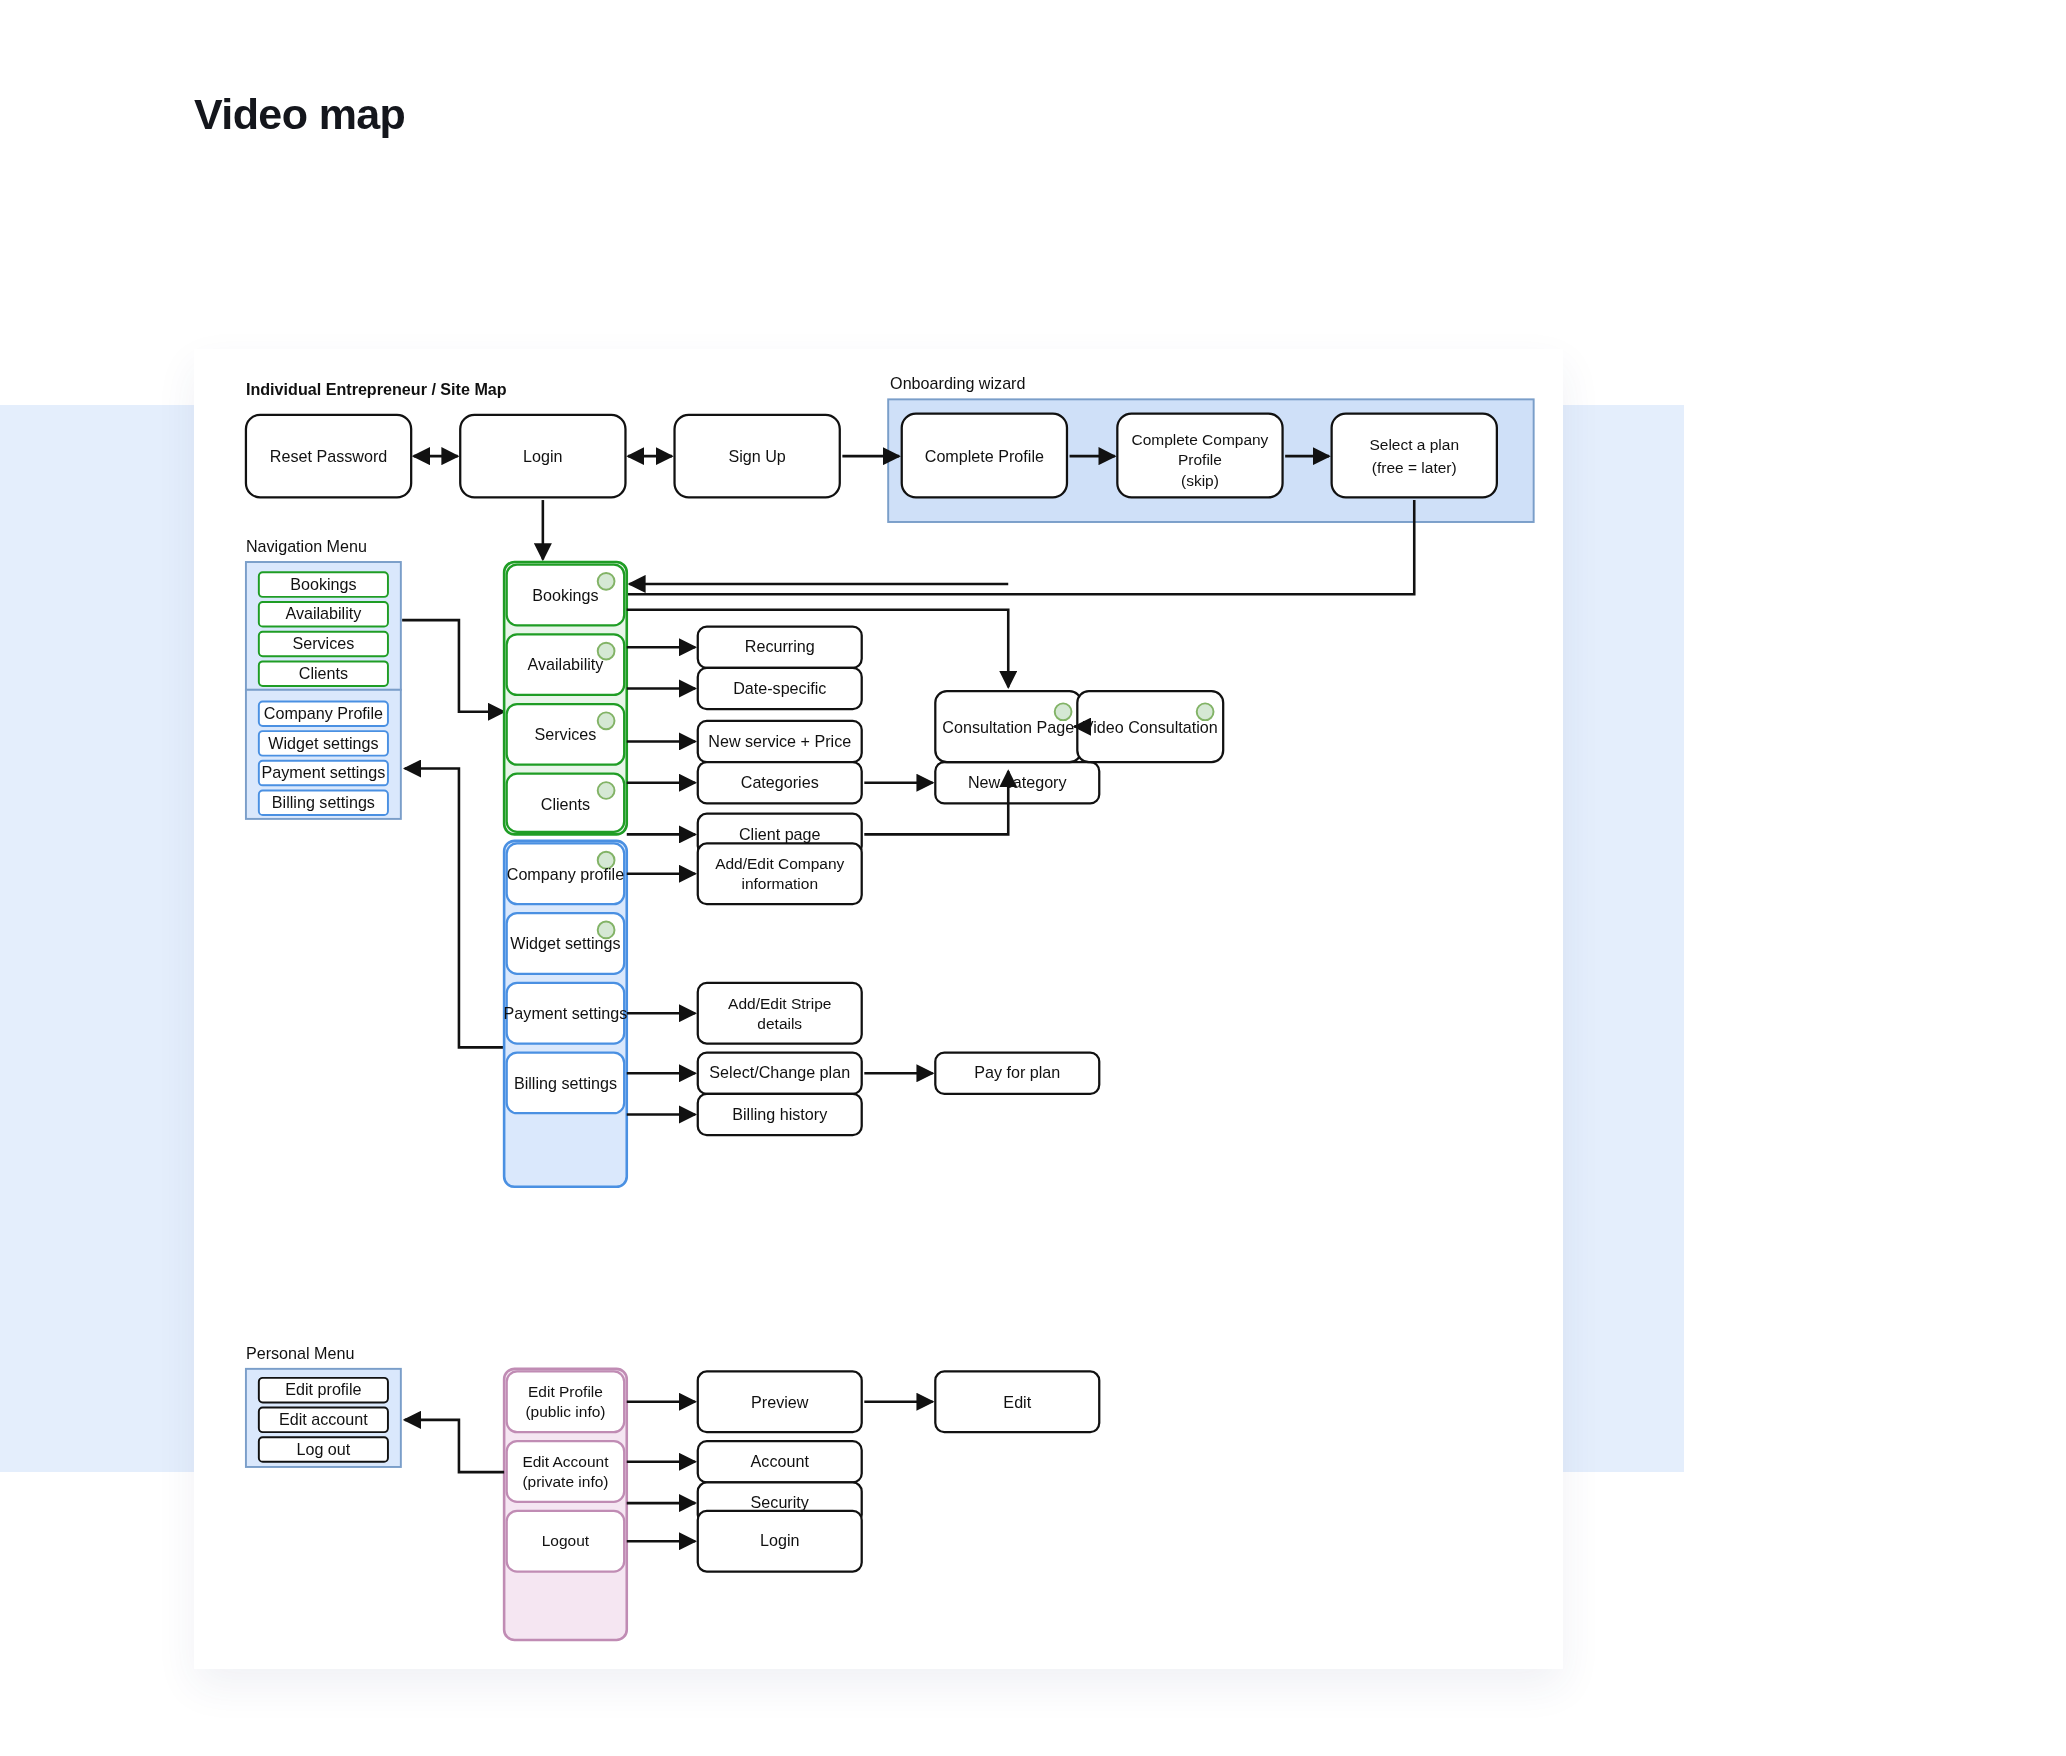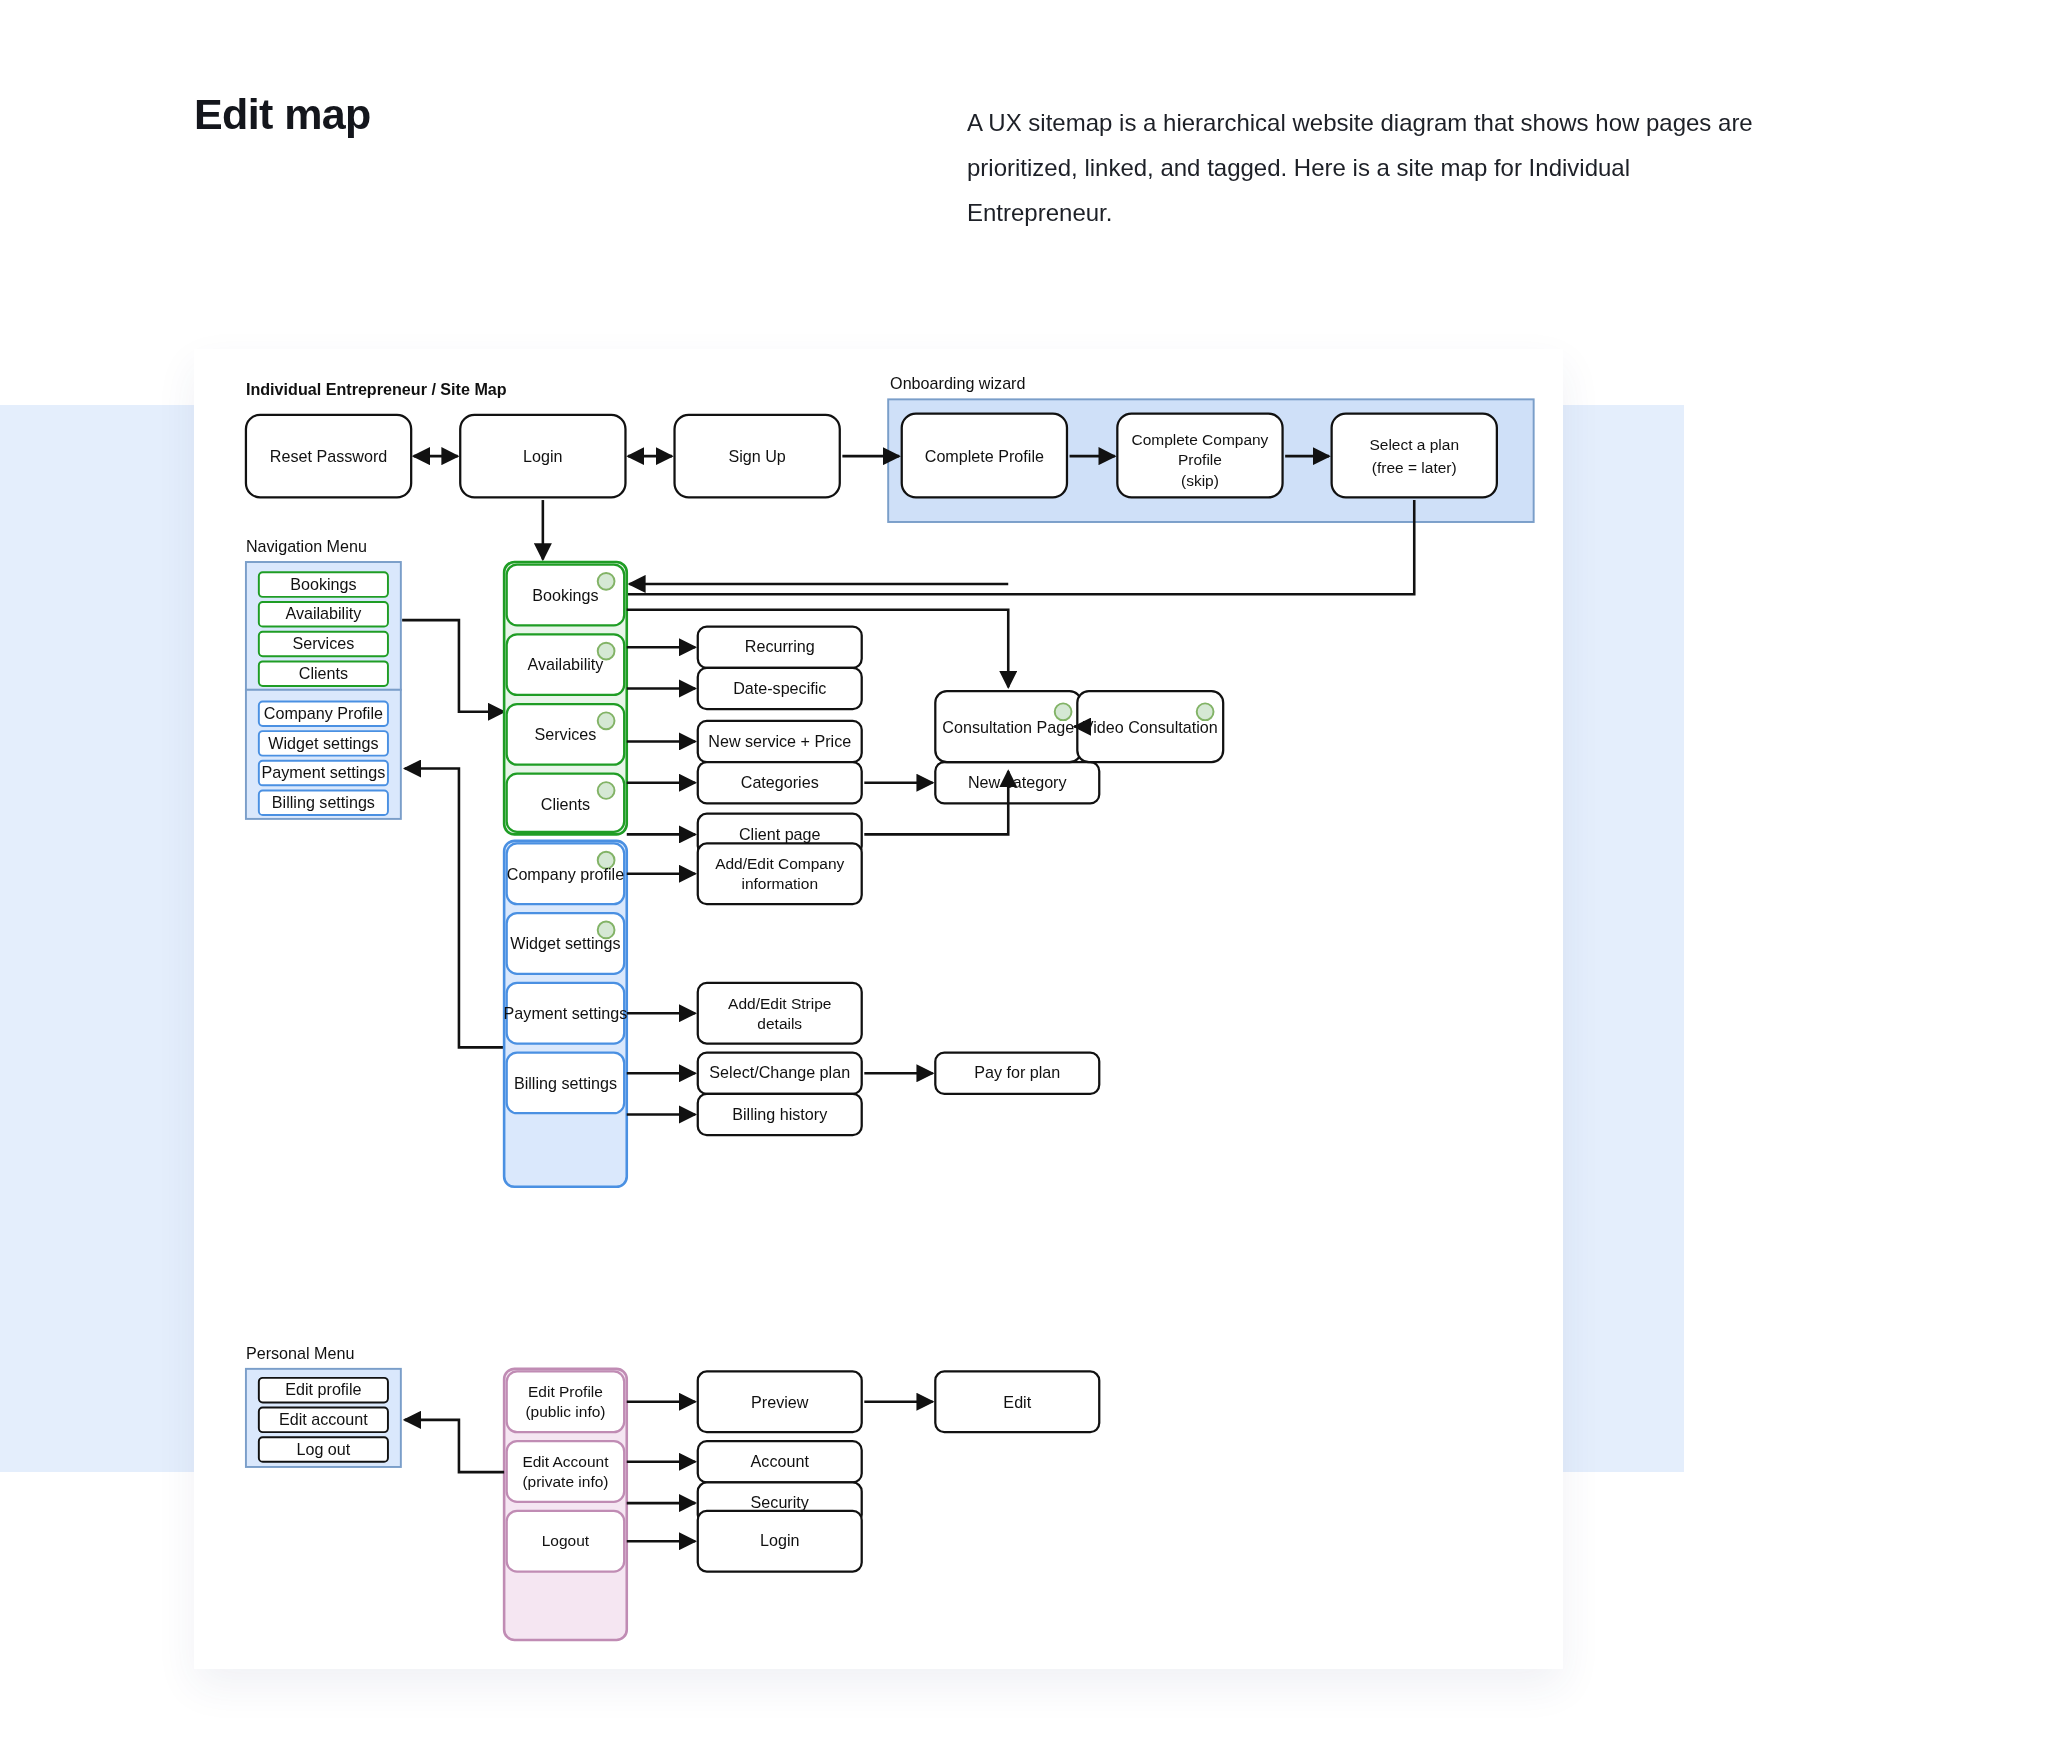--- a/index.html
+++ b/index.html
@@ -45,7 +45,7 @@
 <div id="content-card"></div>
 
 <div id="page-header">
-  <div id="title">Edit map</div>
+  <div id="title">Video map</div>
   <div id="intro">A UX sitemap is a hierarchical website diagram that shows how pages are prioritized, linked, and tagged. Here is a site map for Individual Entrepreneur.</div>
 </div>
 

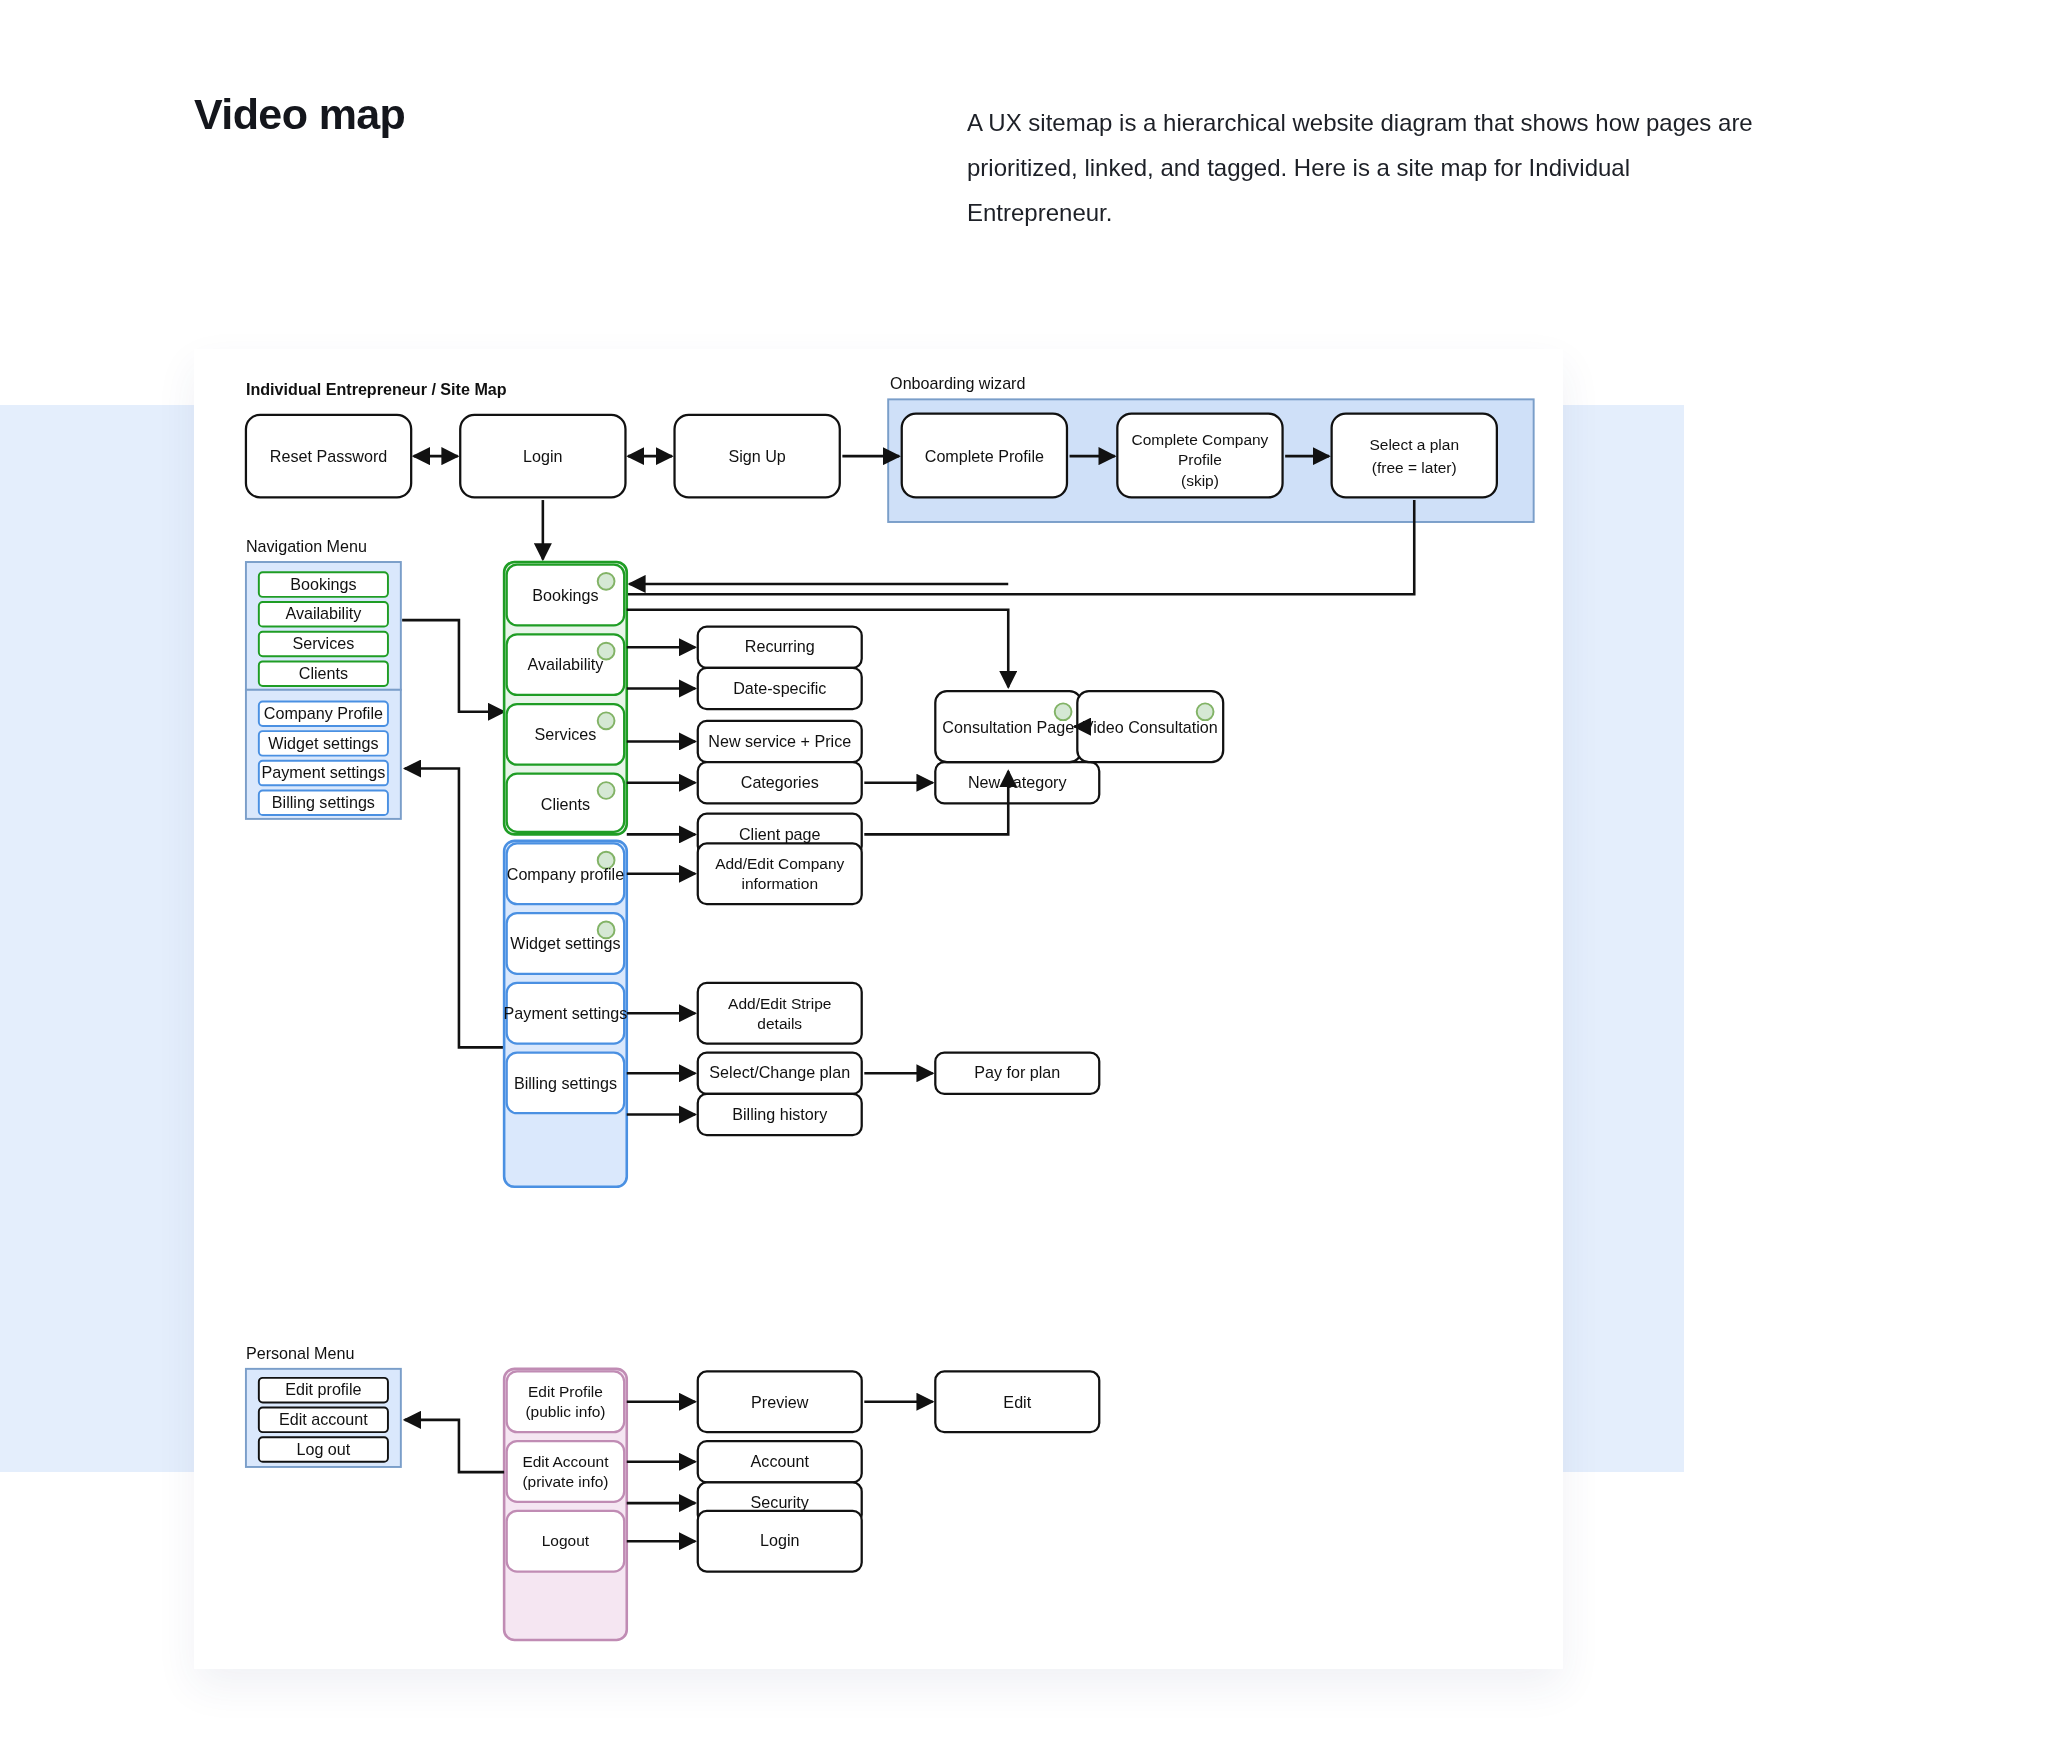--- a/index.html
+++ b/index.html
@@ -46,7 +46,6 @@
 
 <div id="page-header">
   <div id="title">Video map</div>
-  <div id="intro">A UX sitemap is a hierarchical website diagram that shows how pages are prioritized, linked, and tagged. Here is a site map for Individual Entrepreneur.</div>
 </div>
 
 <div id="diagram-wrap">

